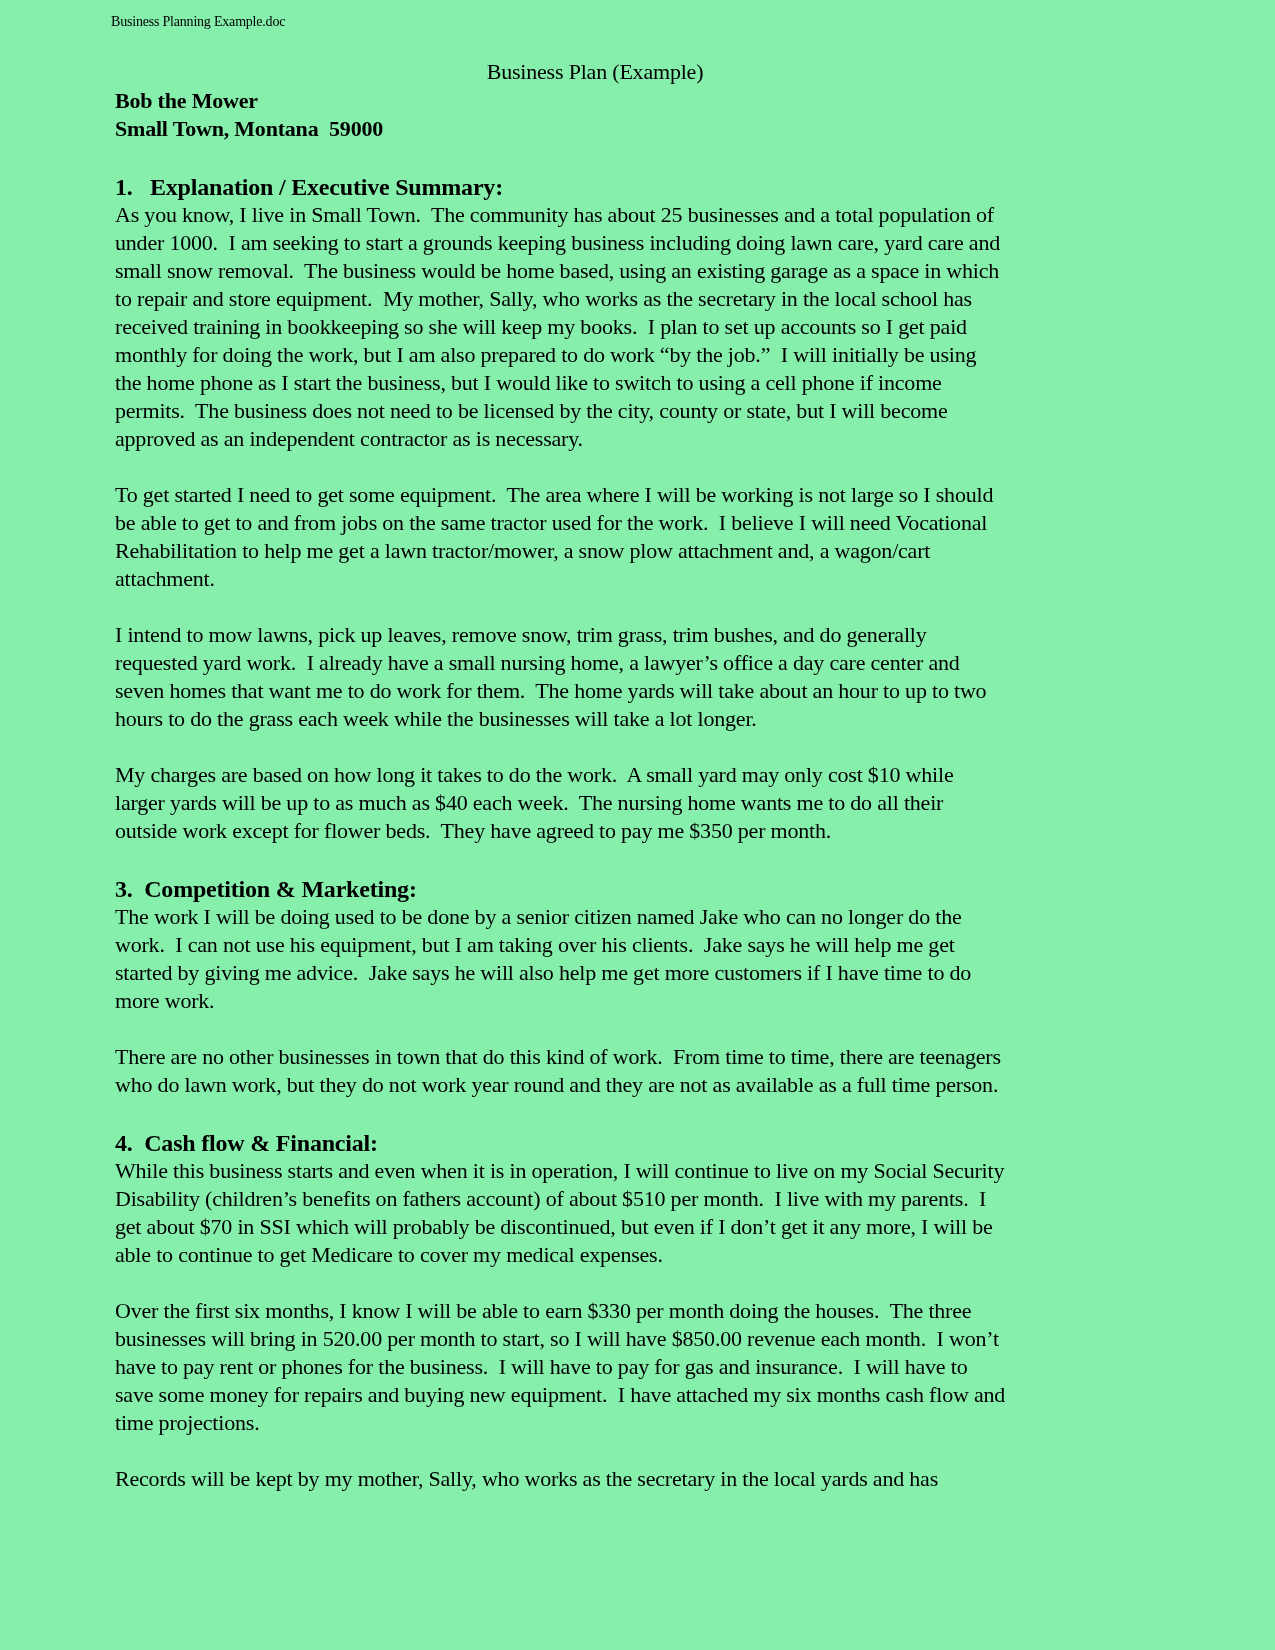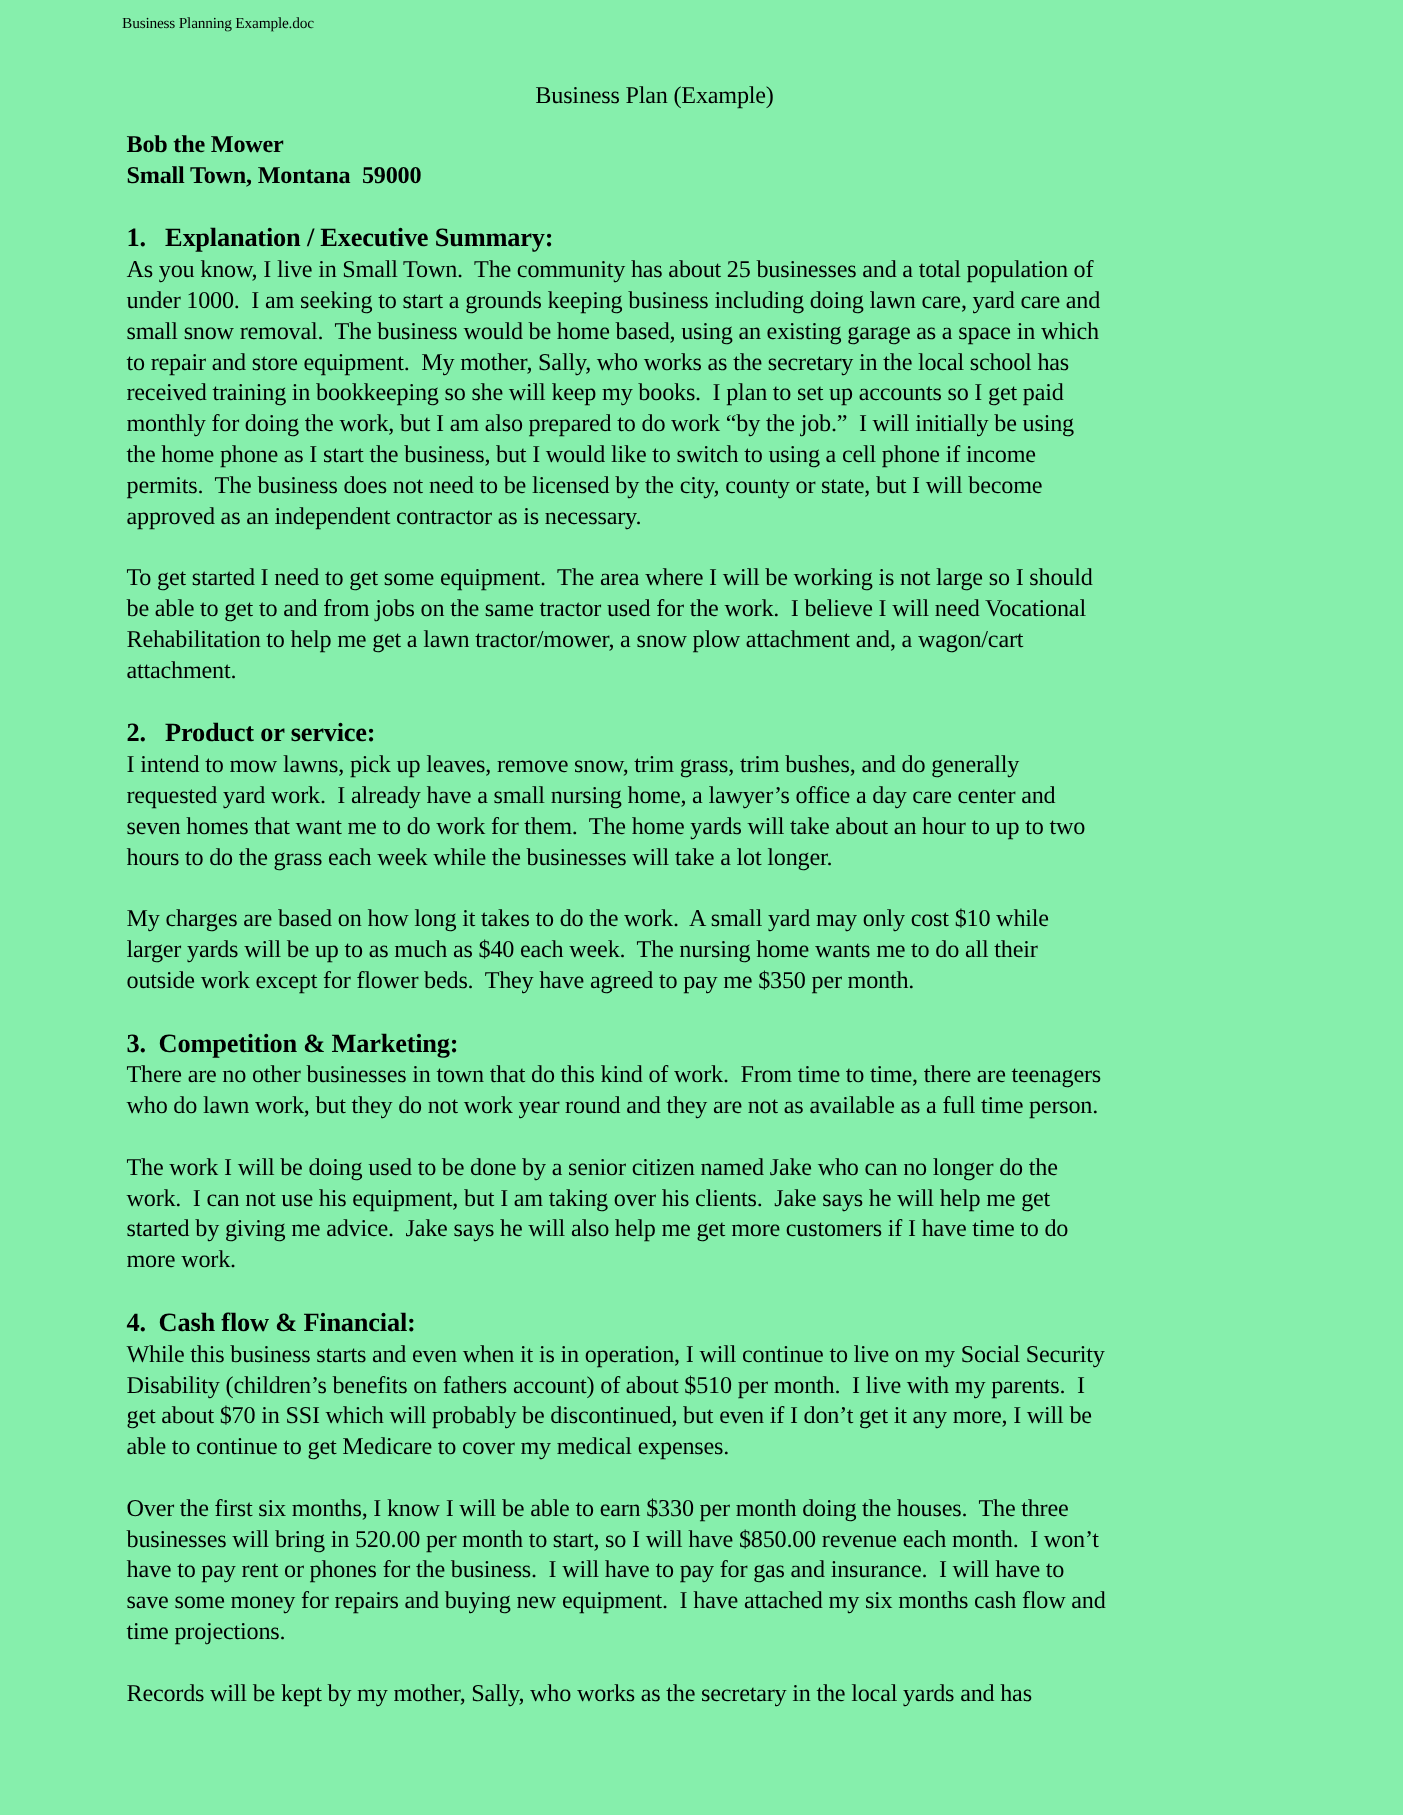--- a/index.html
+++ b/index.html
@@ -36,7 +36,7 @@
   .title {
     text-align: center;
     padding-right: 140px;
-    margin: 16px;
+    margin: 1px;
   }
   .addr-line {
     margin: 0;

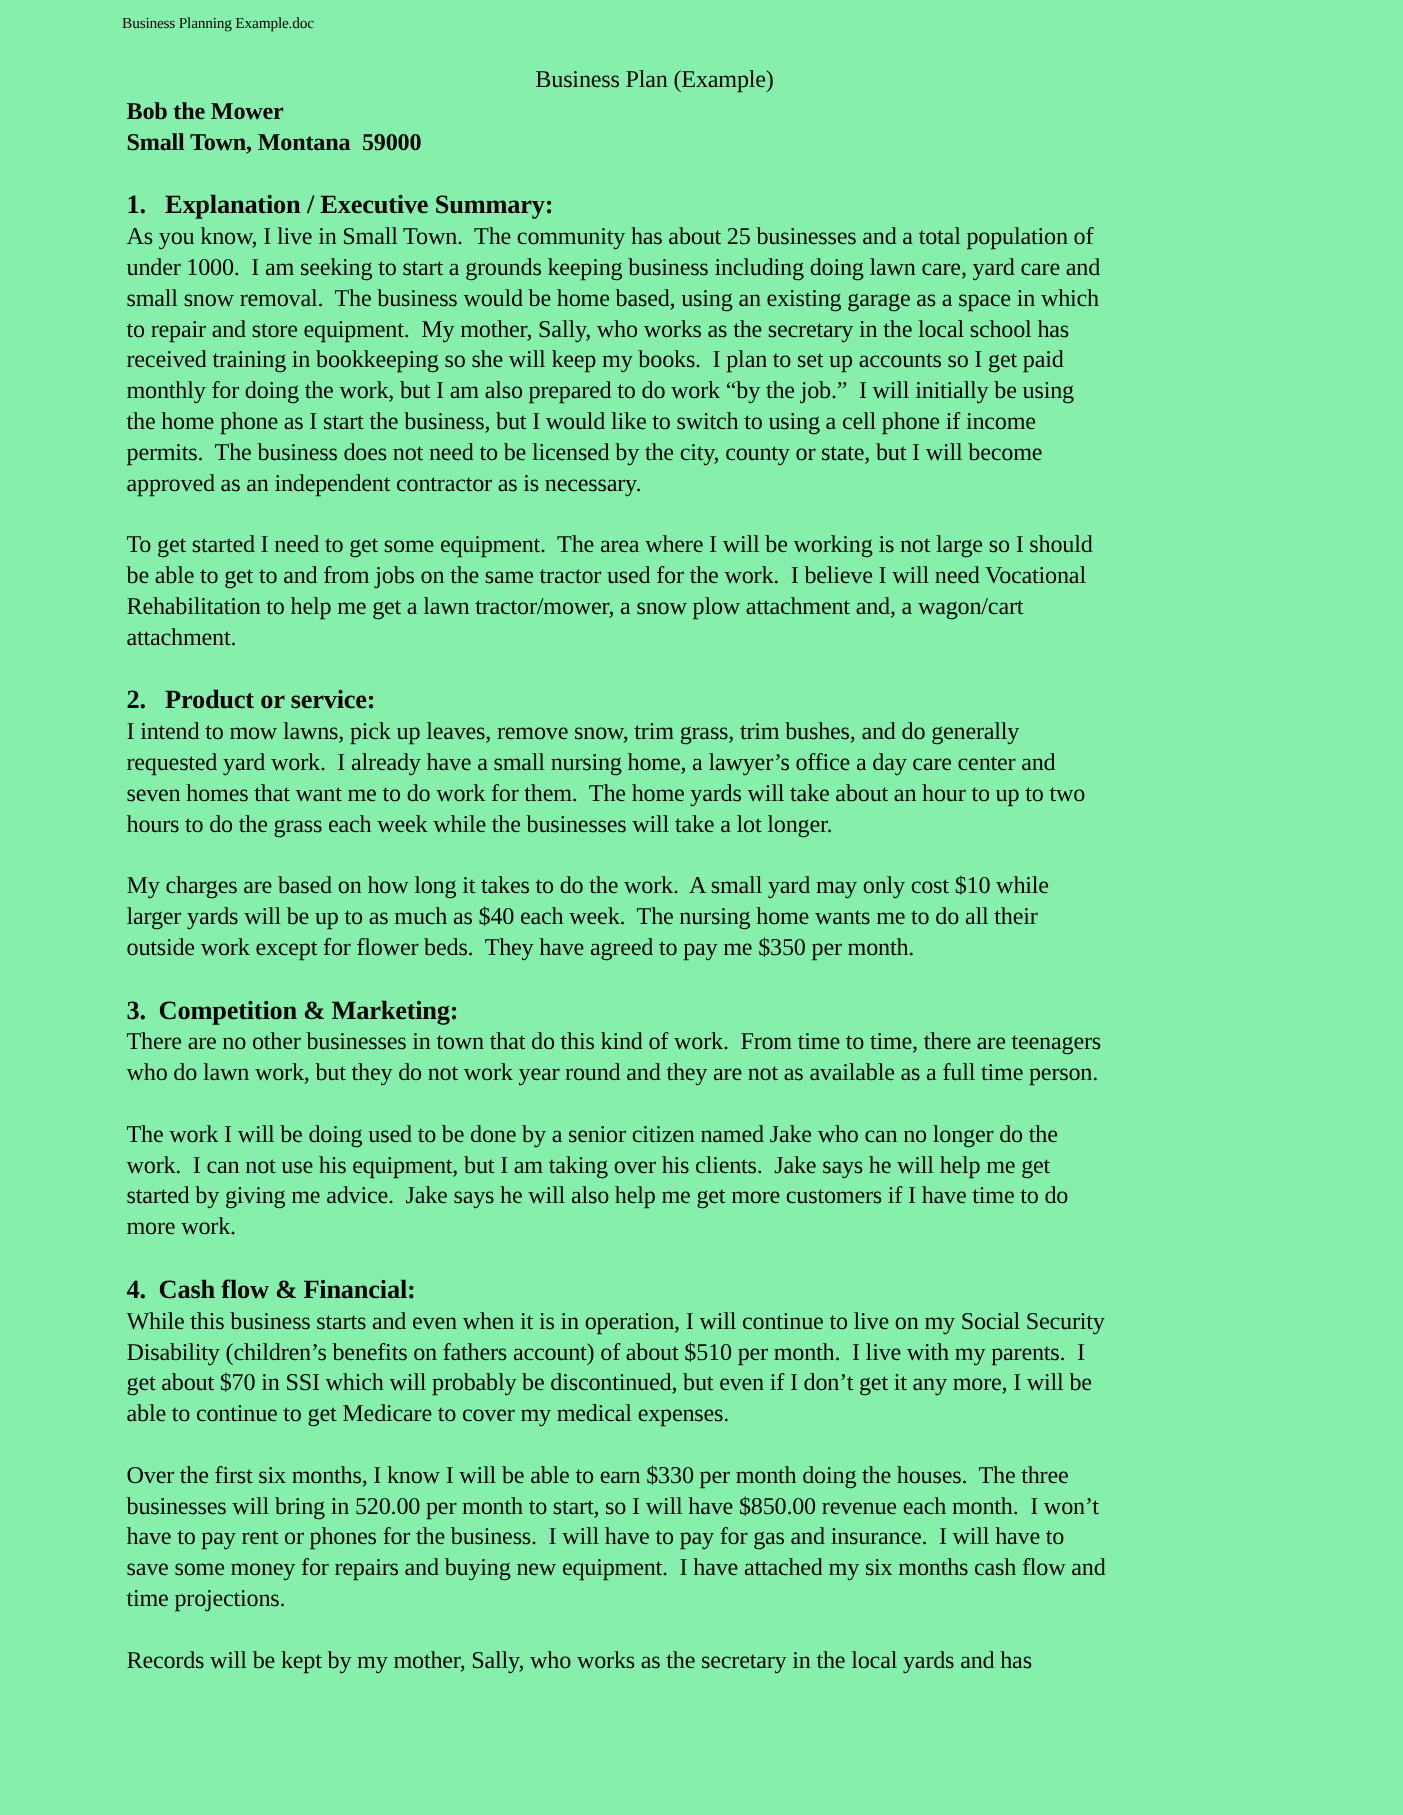--- a/index.html
+++ b/index.html
@@ -87,7 +87,6 @@
 Rehabilitation to help me get a lawn tractor/mower, a snow plow attachment and, a wagon/cart
 attachment.</p>
 
-    <div class="heading">2.   Product or service:</div>
     <p class="para">I intend to mow lawns, pick up leaves, remove snow, trim grass, trim bushes, and do generally
 requested yard work.  I already have a small nursing home, a lawyer’s office a day care center and
 seven homes that want me to do work for them.  The home yards will take about an hour to up to two

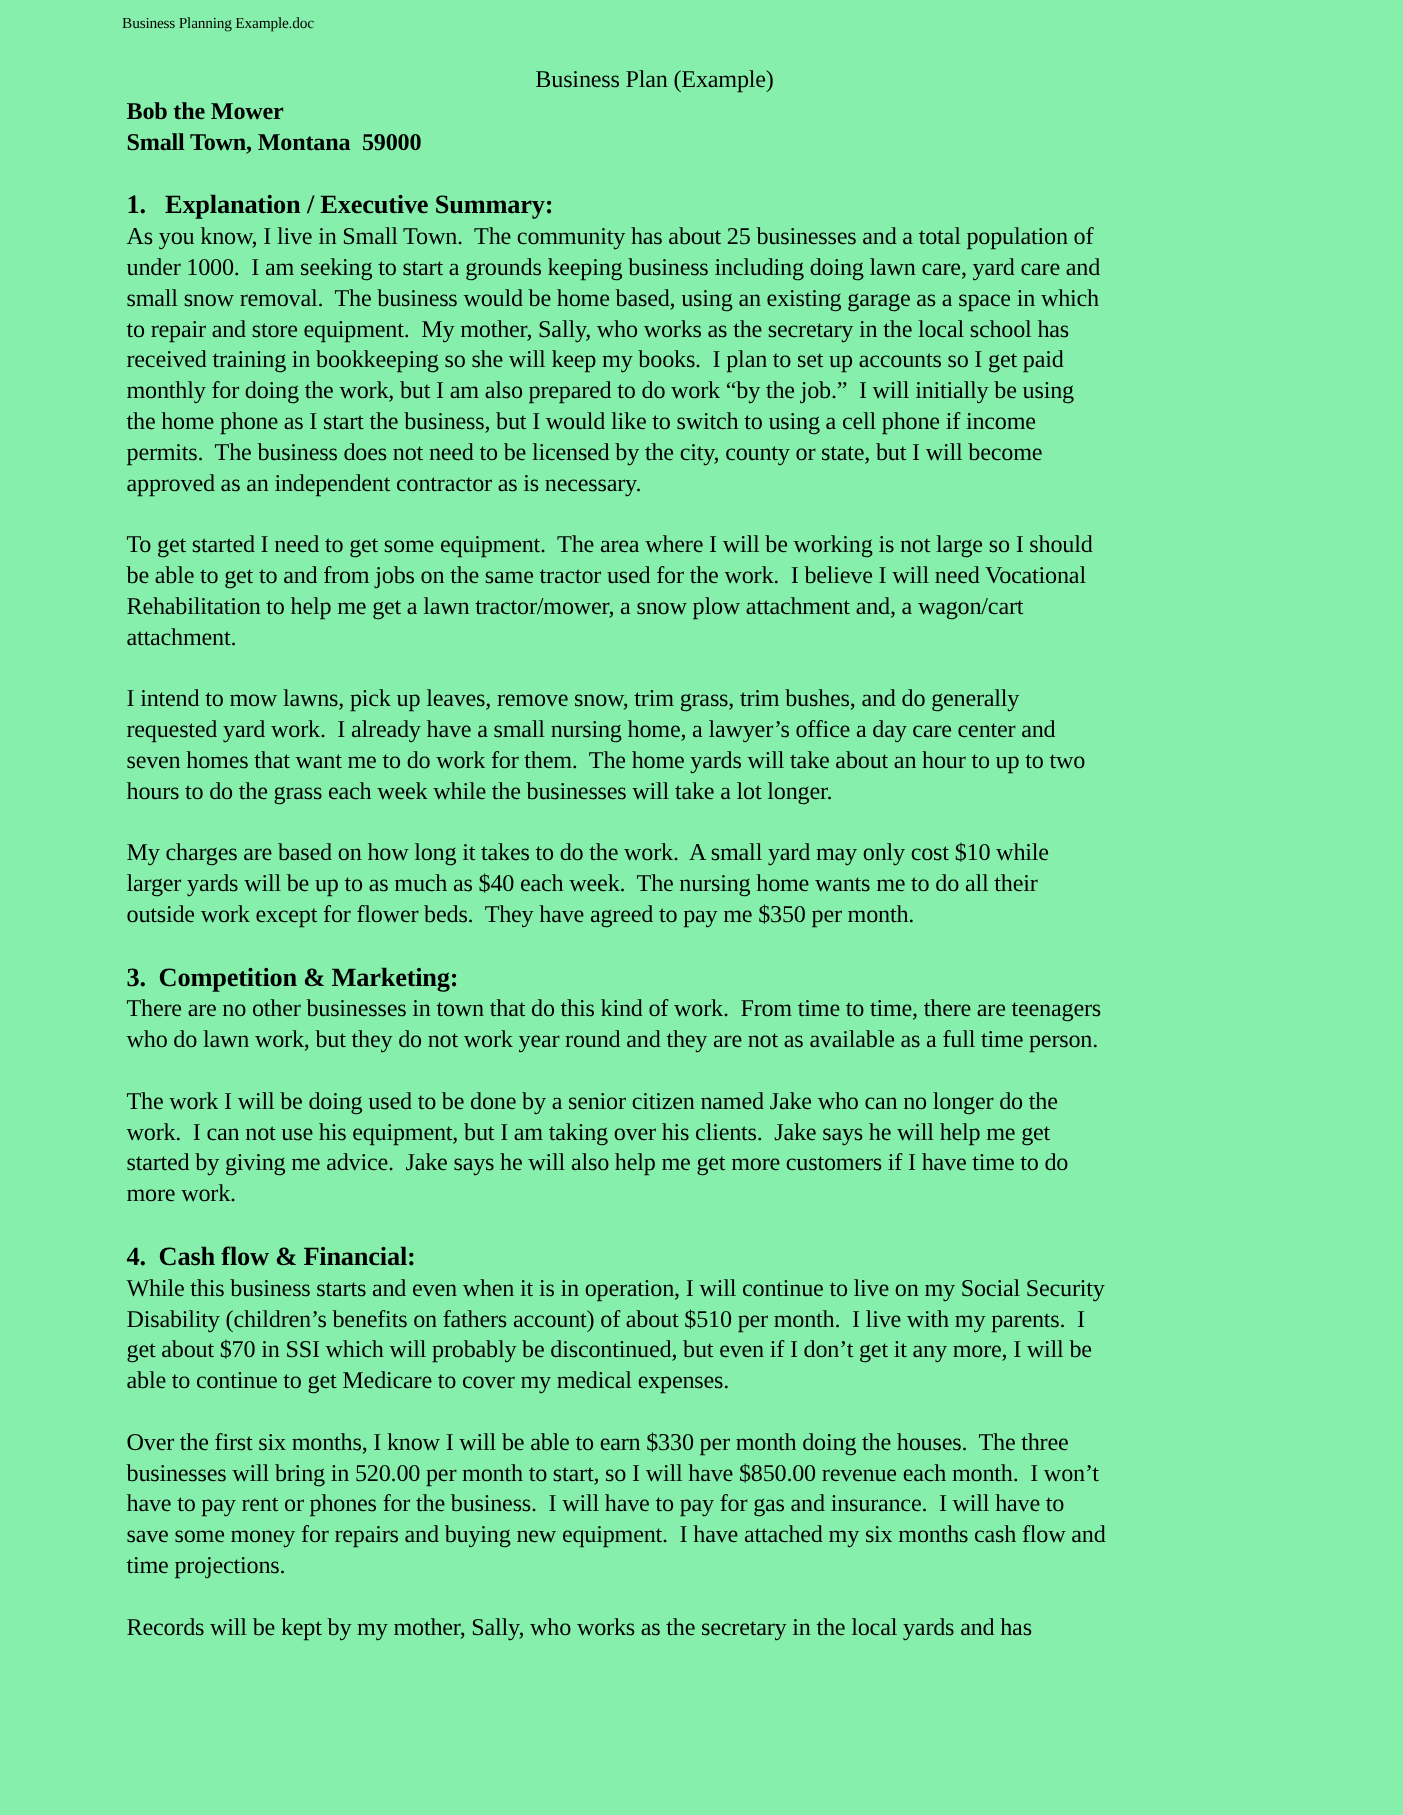--- a/index.html
+++ b/index.html
@@ -96,12 +96,12 @@
 outside work except for flower beds.  They have agreed to pay me $350 per month.</p>
 
     <div class="heading">3.  Competition &amp; Marketing:</div>
-    <p class="para">There are no other businesses in town that do this kind of work.  From time to time, there are teenagers
-who do lawn work, but they do not work year round and they are not as available as a full time person.</p>
     <p class="para">The work I will be doing used to be done by a senior citizen named Jake who can no longer do the
 work.  I can not use his equipment, but I am taking over his clients.  Jake says he will help me get
 started by giving me advice.  Jake says he will also help me get more customers if I have time to do
 more work.</p>
+    <p class="para">There are no other businesses in town that do this kind of work.  From time to time, there are teenagers
+who do lawn work, but they do not work year round and they are not as available as a full time person.</p>
 
     <div class="heading">4.  Cash flow &amp; Financial:</div>
     <p class="para">While this business starts and even when it is in operation, I will continue to live on my Social Security

